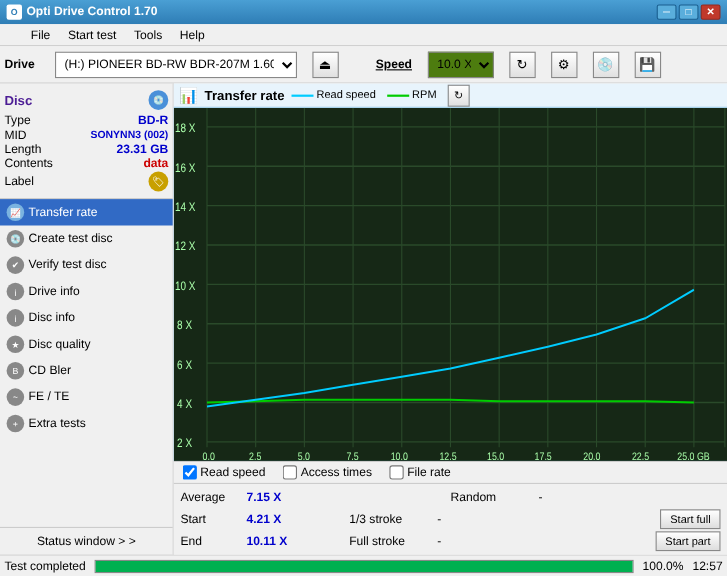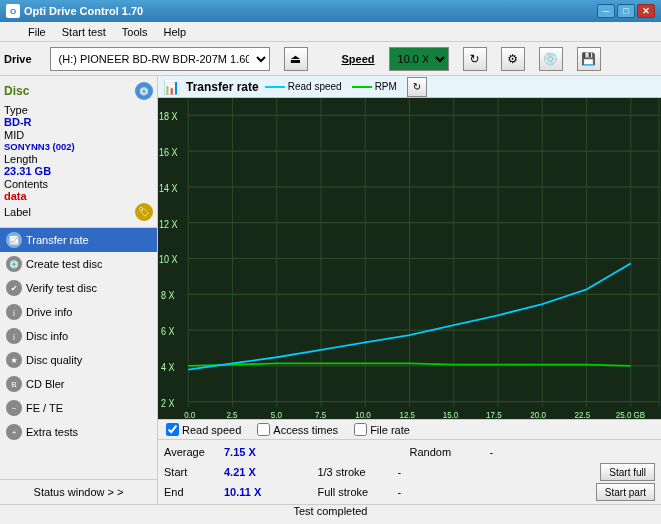--- a/index.html
+++ b/index.html
@@ -23,7 +23,7 @@
     .drive-select { height: 24px; font-size: 11px; border: 1px solid #888; padding: 0 4px; background: white; width: 220px; }
     .toolbar-icon-btn { width: 24px; height: 24px; border: 1px solid #888; background: linear-gradient(to bottom, #fff, #e0e0e0); display: flex; align-items: center; justify-content: center; cursor: pointer; font-size: 12px; }
     .speed-label { font-size: 11px; font-weight: bold; margin-left: 20px; text-decoration: underline; }
-    .speed-select { height: 24px; font-size: 11px; border: 1px solid #888; padding: 0 4px; background: #15803d; width: 60px; }
+    .speed-select { height: 24px; font-size: 11px; border: 1px solid #888; padding: 0 4px; background: #4d7c0f; width: 60px; }
 
     
     .main { display: flex; height: calc(524px - 22px - 20px - 34px - 20px); }

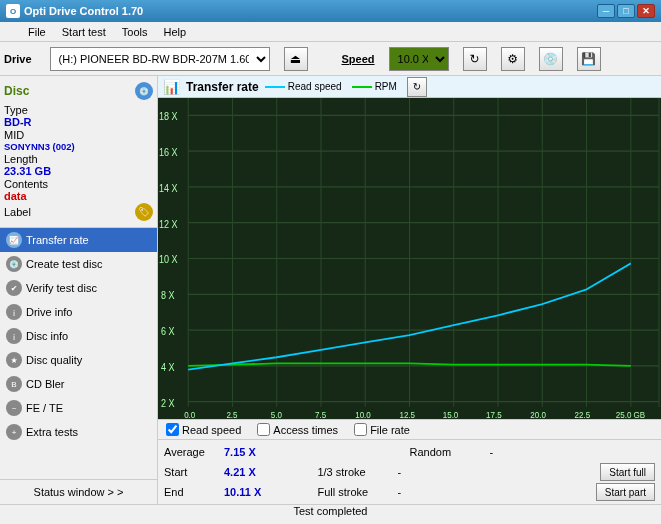--- a/index.html
+++ b/index.html
@@ -32,7 +32,7 @@
     .sidebar { width: 158px; background: #f0f0f0; border-right: 1px solid #ccc; display: flex; flex-direction: column; }
     .disc-info-panel { padding: 6px 4px; border-bottom: 1px solid #ccc; }
     .disc-header { display: flex; align-items: center; justify-content: space-between; margin-bottom: 4px; }
-    .disc-title { font-size: 12px; font-weight: bold; color: #4d7c0f; }
+    .disc-title { font-size: 12px; font-weight: bold; color: #4c1d95; }
     .disc-icon { width: 18px; height: 18px; background: #4a90d9; border-radius: 50%; display: flex; align-items: center; justify-content: center; font-size: 8px; color: white; }
     .disc-row { display: flex; justify-content: space-between; margin-bottom: 1px; flex-direction: column; }
     .disc-row-label { color: #000; font-size: 11px; }

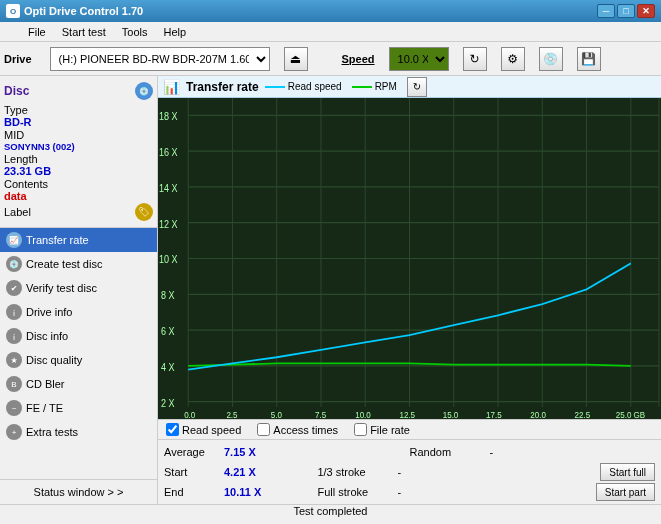--- a/index.html
+++ b/index.html
@@ -34,7 +34,7 @@
     .disc-header { display: flex; align-items: center; justify-content: space-between; margin-bottom: 4px; }
     .disc-title { font-size: 12px; font-weight: bold; color: #4c1d95; }
     .disc-icon { width: 18px; height: 18px; background: #4a90d9; border-radius: 50%; display: flex; align-items: center; justify-content: center; font-size: 8px; color: white; }
-    .disc-row { display: flex; justify-content: space-between; margin-bottom: 1px; flex-direction: column; }
+    .disc-row { display: flex; justify-content: space-between; margin-bottom: 1px; }
     .disc-row-label { color: #000; font-size: 11px; }
     .disc-row-value { color: #0000cc; font-size: 11px; font-weight: bold; }
     .disc-row-value.data { color: #cc0000; }

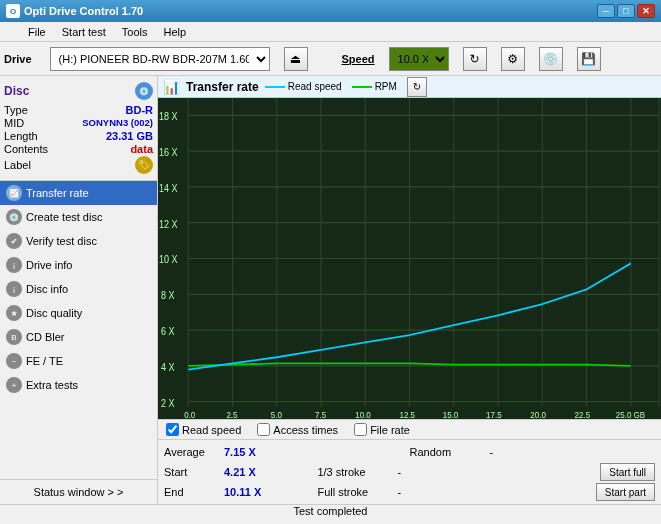--- a/index.html
+++ b/index.html
@@ -49,7 +49,7 @@
     .status-window-btn { padding: 6px; border-top: 1px solid #ccc; cursor: pointer; font-size: 11px; text-align: center; color: #000; }
 
     
-    .progress-bar-container { background: #f0f0f0; height: 20px; display: flex; align-items: center; gap: 8px; padding: 0 4px; border-top: 1px solid #ccc; flex-direction: column; }
+    .progress-bar-container { background: #f0f0f0; height: 20px; display: flex; align-items: center; gap: 8px; padding: 0 4px; border-top: 1px solid #ccc; }
     .progress-bar-outer { flex: 1; height: 12px; background: #c0c0c0; border: 1px solid #888; }
     .progress-bar-inner { height: 100%; background: #00b050; }
 

